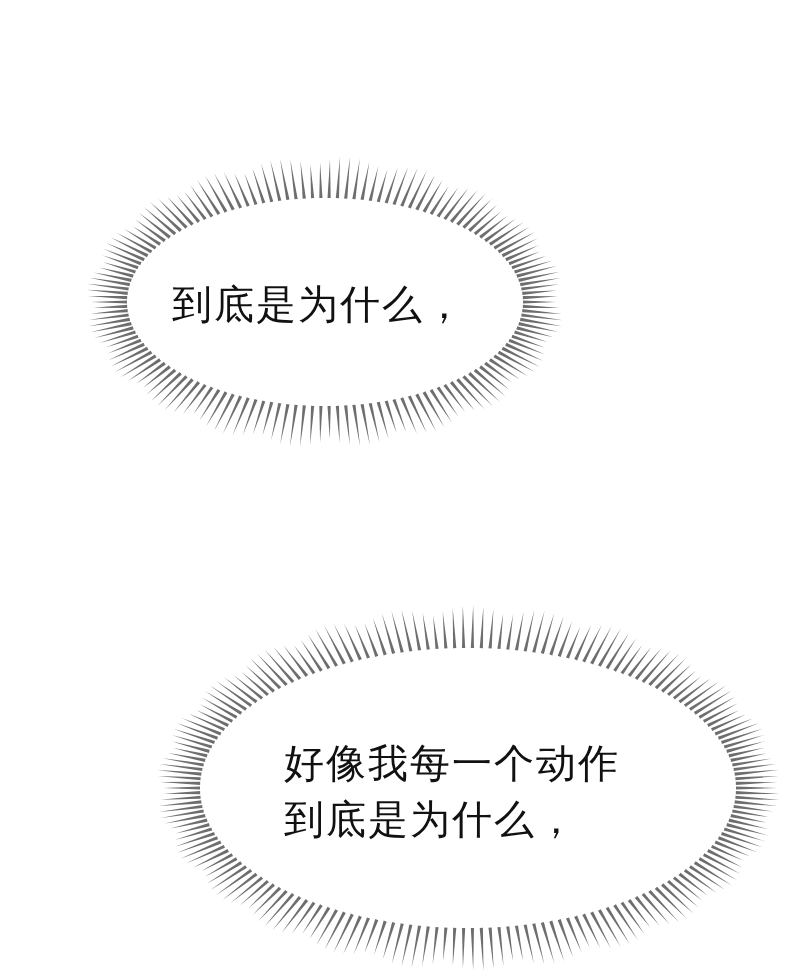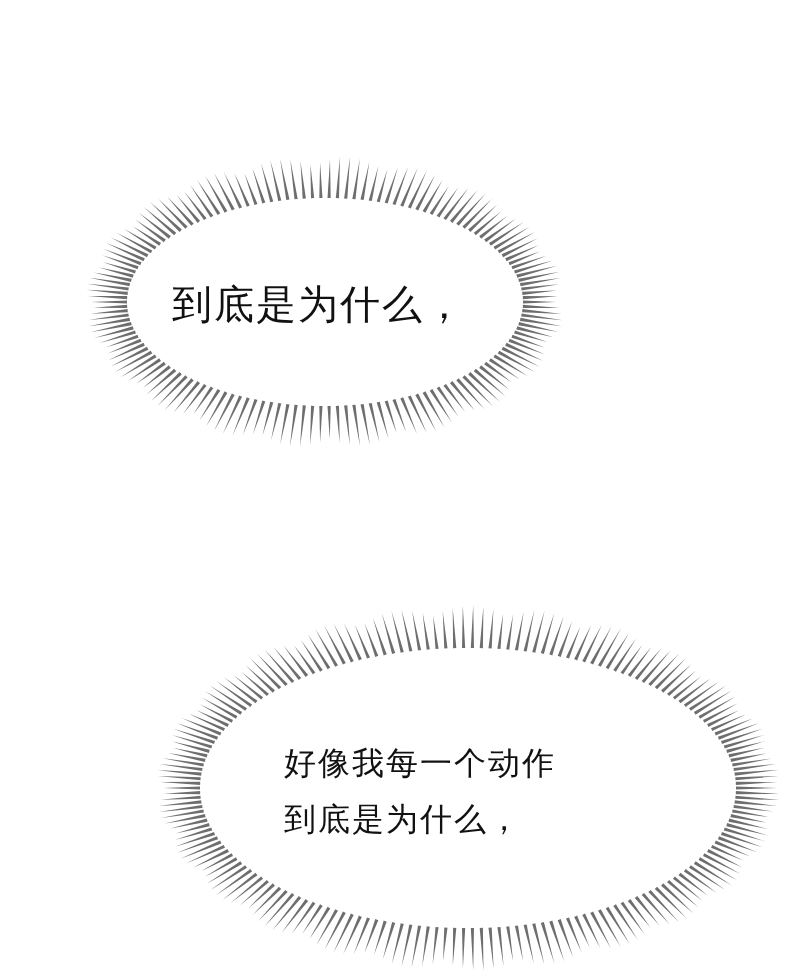--- a/index.html
+++ b/index.html
@@ -15,7 +15,7 @@
       white-space:nowrap;
     }
     #t1 { left:172px; top:280px; font-size:40px; letter-spacing:2px; }
-    #t2 { left:284px; top:735px; font-size:32px; letter-spacing:2px; line-height:56px; }
+    #t2 { left:284px; top:735px; font-size:40px; letter-spacing:2px; line-height:56px; }
     #t2 span { display:block; }
   </style>
 </head>

